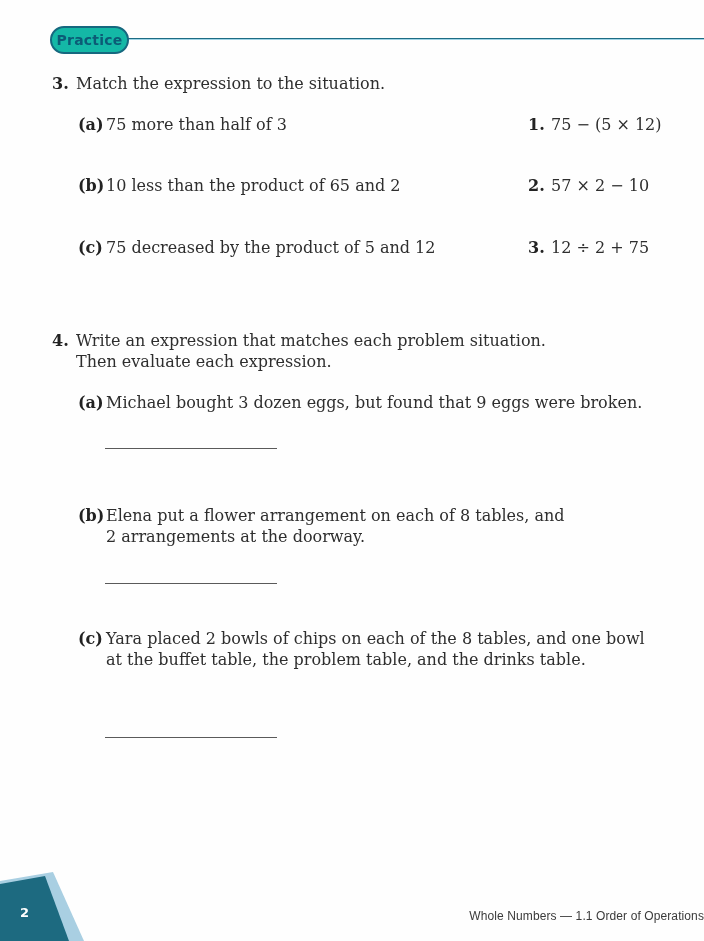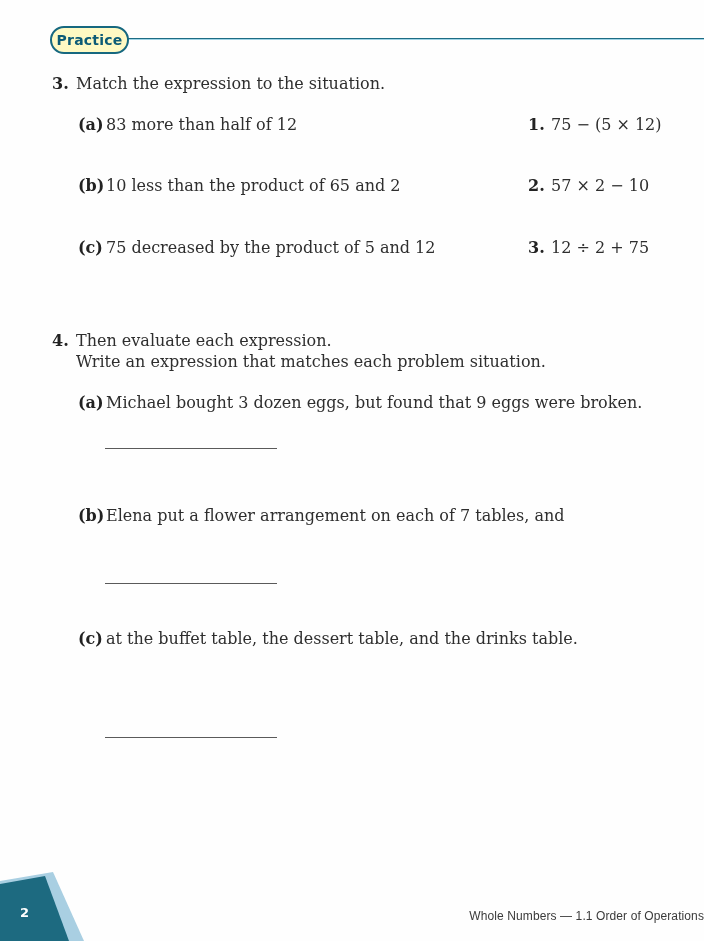--- a/index.html
+++ b/index.html
@@ -20,7 +20,7 @@
     position: absolute;
     left: 50px; top: 26px;
     width: 79px; height: 28px;
-    background: #fef9c3;
+    background: #14b8a6;
     border: 2.5px solid #16687f;
     border-radius: 14px;
     display: flex; align-items: center; justify-content: center;

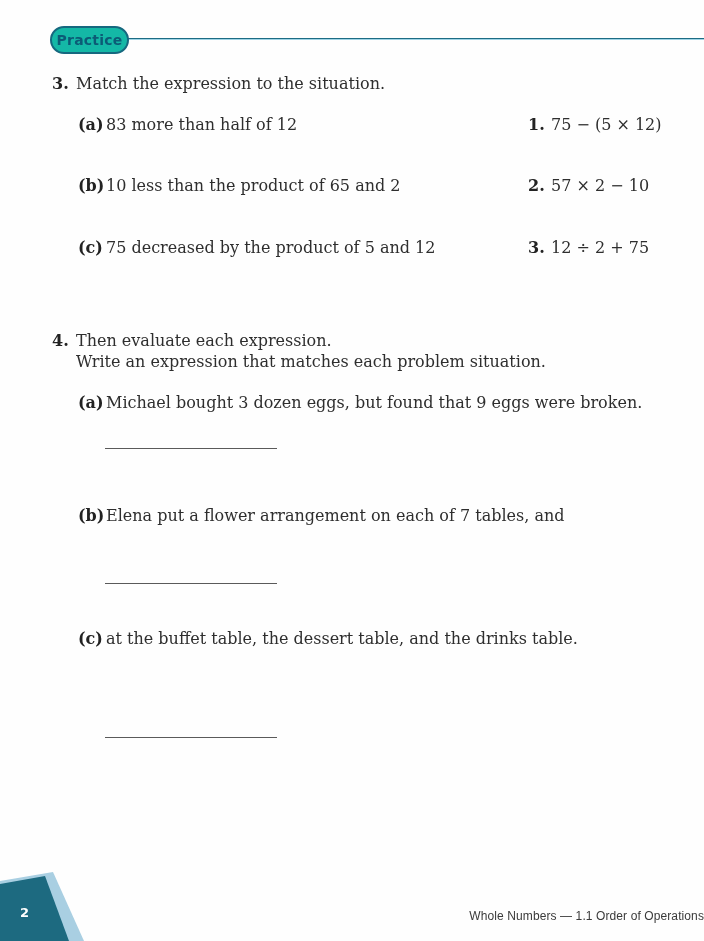--- a/index.html
+++ b/index.html
@@ -99,7 +99,7 @@
 
   <div class="abs part-block" style="top: 114px;">
     <span class="part-label">(a)</span>
-    <span>83 more than half of 12</span>
+    <span>75 more than half of 3</span>
   </div>
   <div class="abs expr-block" style="top: 114px;">
     <span class="num-label">1.</span>

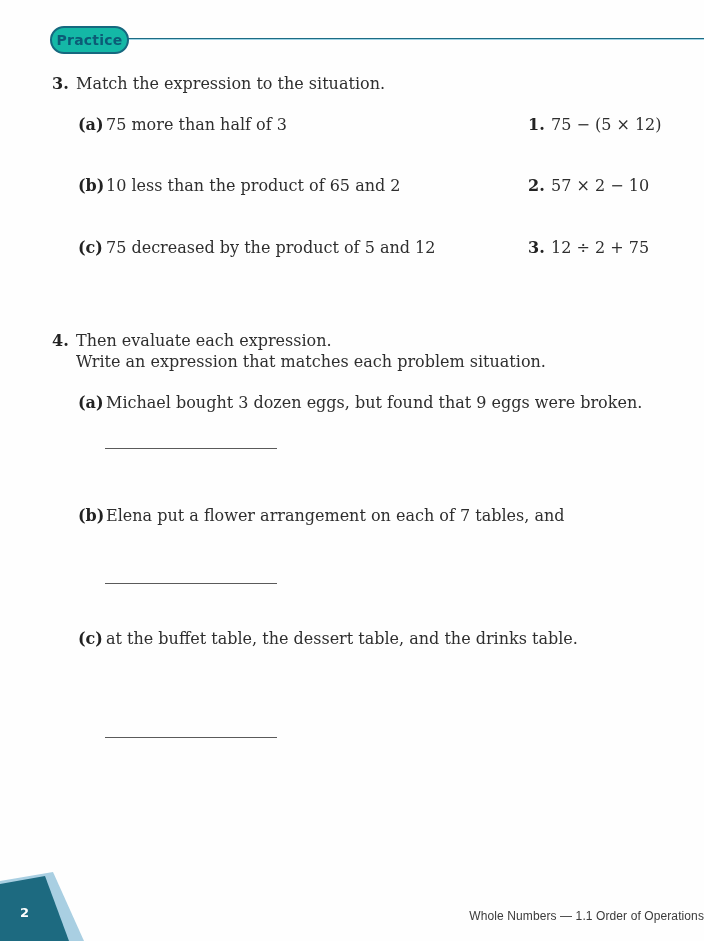--- a/index.html
+++ b/index.html
@@ -126,8 +126,8 @@
 
   <div class="abs q-block" style="top: 330px;">
     <span class="num-label">4.</span>
+    <div>Write an expression that matches each problem situation.</div>
     <div>Then evaluate each expression.</div>
-    <div>Write an expression that matches each problem situation.</div>
   </div>
 
   <div class="abs part-block" style="top: 392px;">

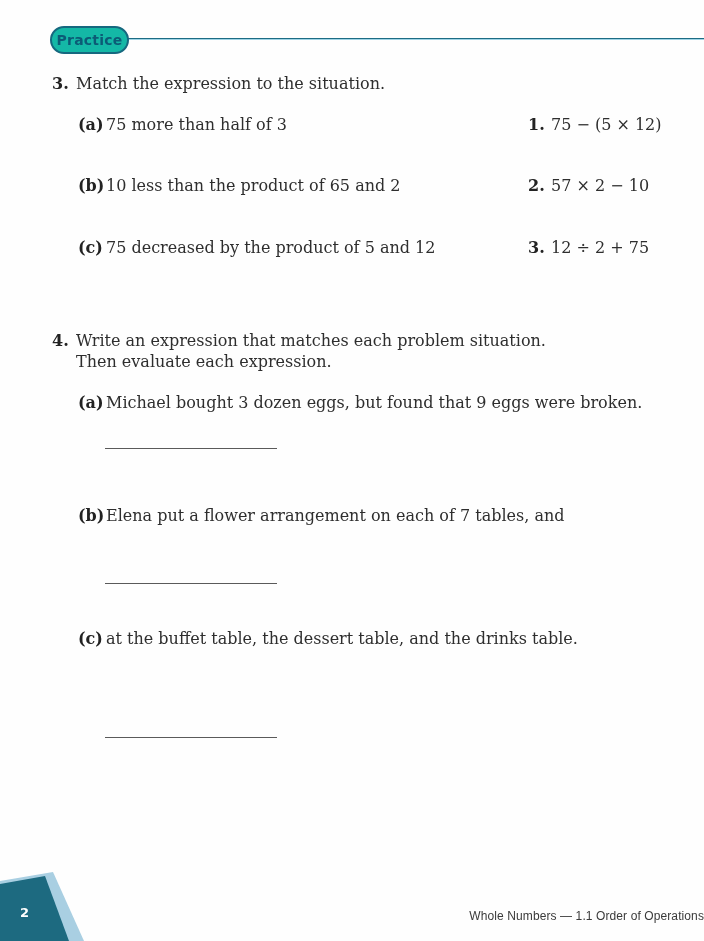--- a/index.html
+++ b/index.html
@@ -138,7 +138,7 @@
 
   <div class="abs part-block" style="top: 505px;">
     <span class="part-label">(b)</span>
-    <div>Elena put a flower arrangement on each of 7 tables, and</div>
+    <div>Elena put a flower arrangement on each of 8 tables, and</div>
   </div>
   <div class="answer-blank" style="top: 583px;"></div>
 

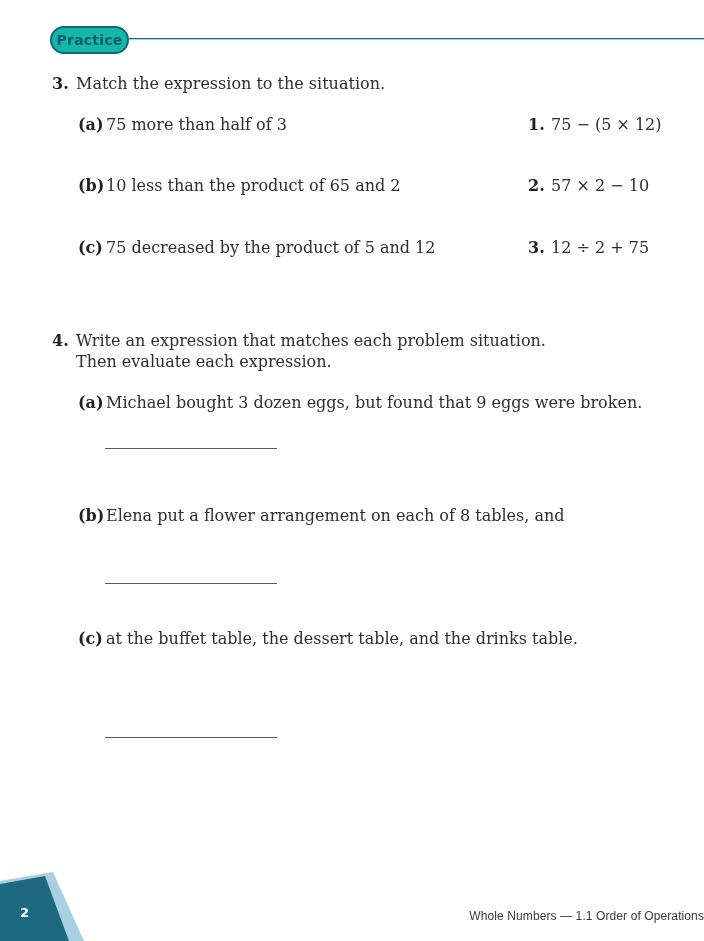--- a/index.html
+++ b/index.html
@@ -139,6 +139,7 @@
   <div class="abs part-block" style="top: 505px;">
     <span class="part-label">(b)</span>
     <div>Elena put a flower arrangement on each of 8 tables, and</div>
+    <div>2 arrangements at the doorway.</div>
   </div>
   <div class="answer-blank" style="top: 583px;"></div>
 

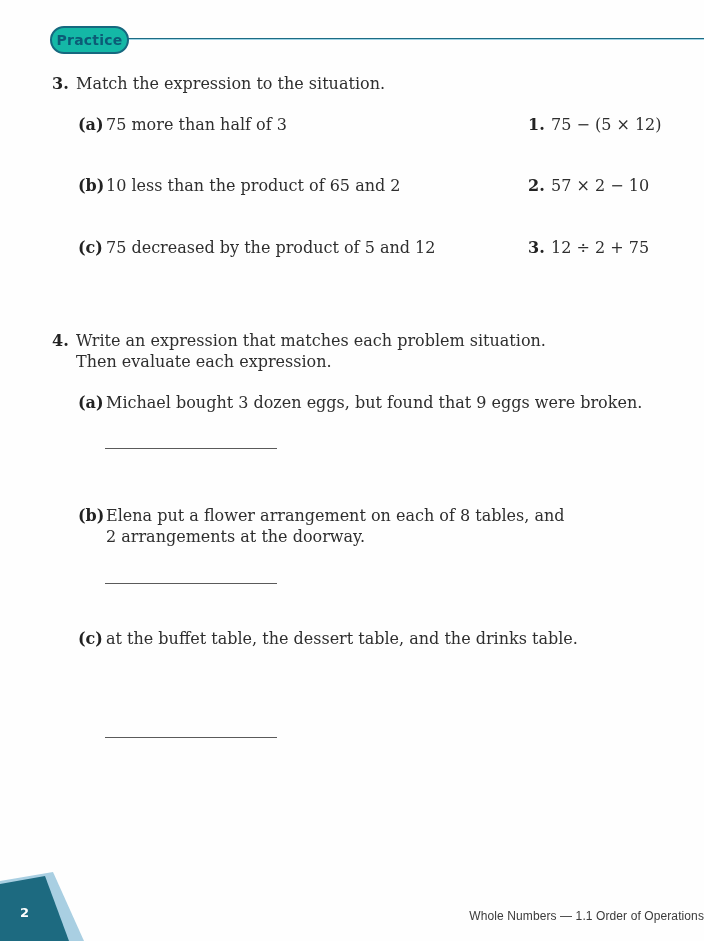--- a/index.html
+++ b/index.html
@@ -145,6 +145,7 @@
 
   <div class="abs part-block" style="top: 628px;">
     <span class="part-label">(c)</span>
+    <div>Yara placed 2 bowls of chips on each of the 8 tables, and one bowl</div>
     <div>at the buffet table, the dessert table, and the drinks table.</div>
   </div>
   <div class="answer-blank" style="top: 737px;"></div>

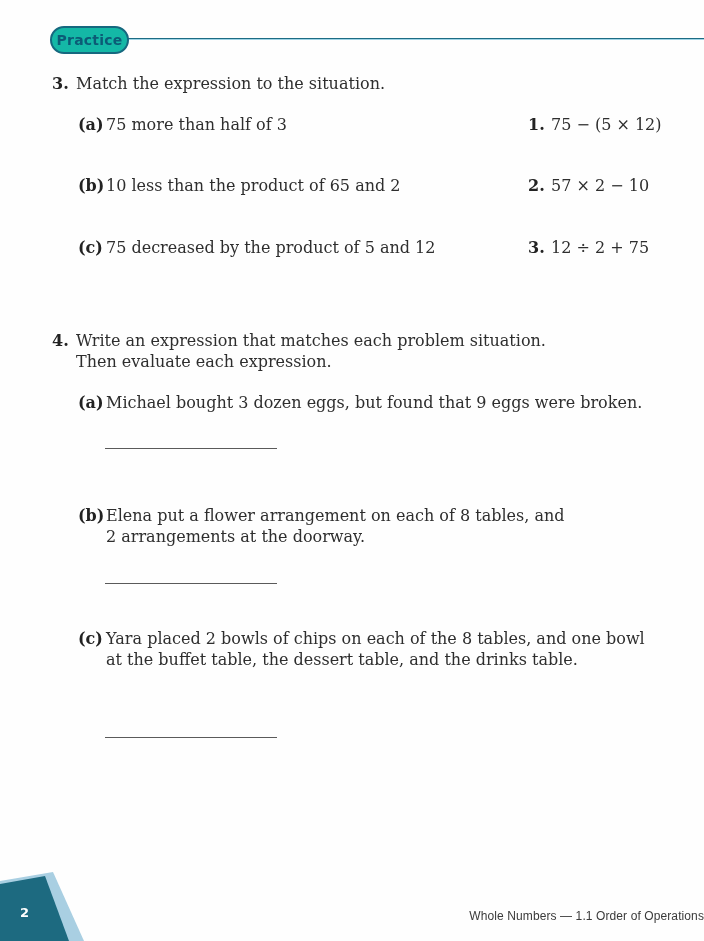--- a/index.html
+++ b/index.html
@@ -146,7 +146,7 @@
   <div class="abs part-block" style="top: 628px;">
     <span class="part-label">(c)</span>
     <div>Yara placed 2 bowls of chips on each of the 8 tables, and one bowl</div>
-    <div>at the buffet table, the dessert table, and the drinks table.</div>
+    <div>at the buffet table, the problem table, and the drinks table.</div>
   </div>
   <div class="answer-blank" style="top: 737px;"></div>
 

